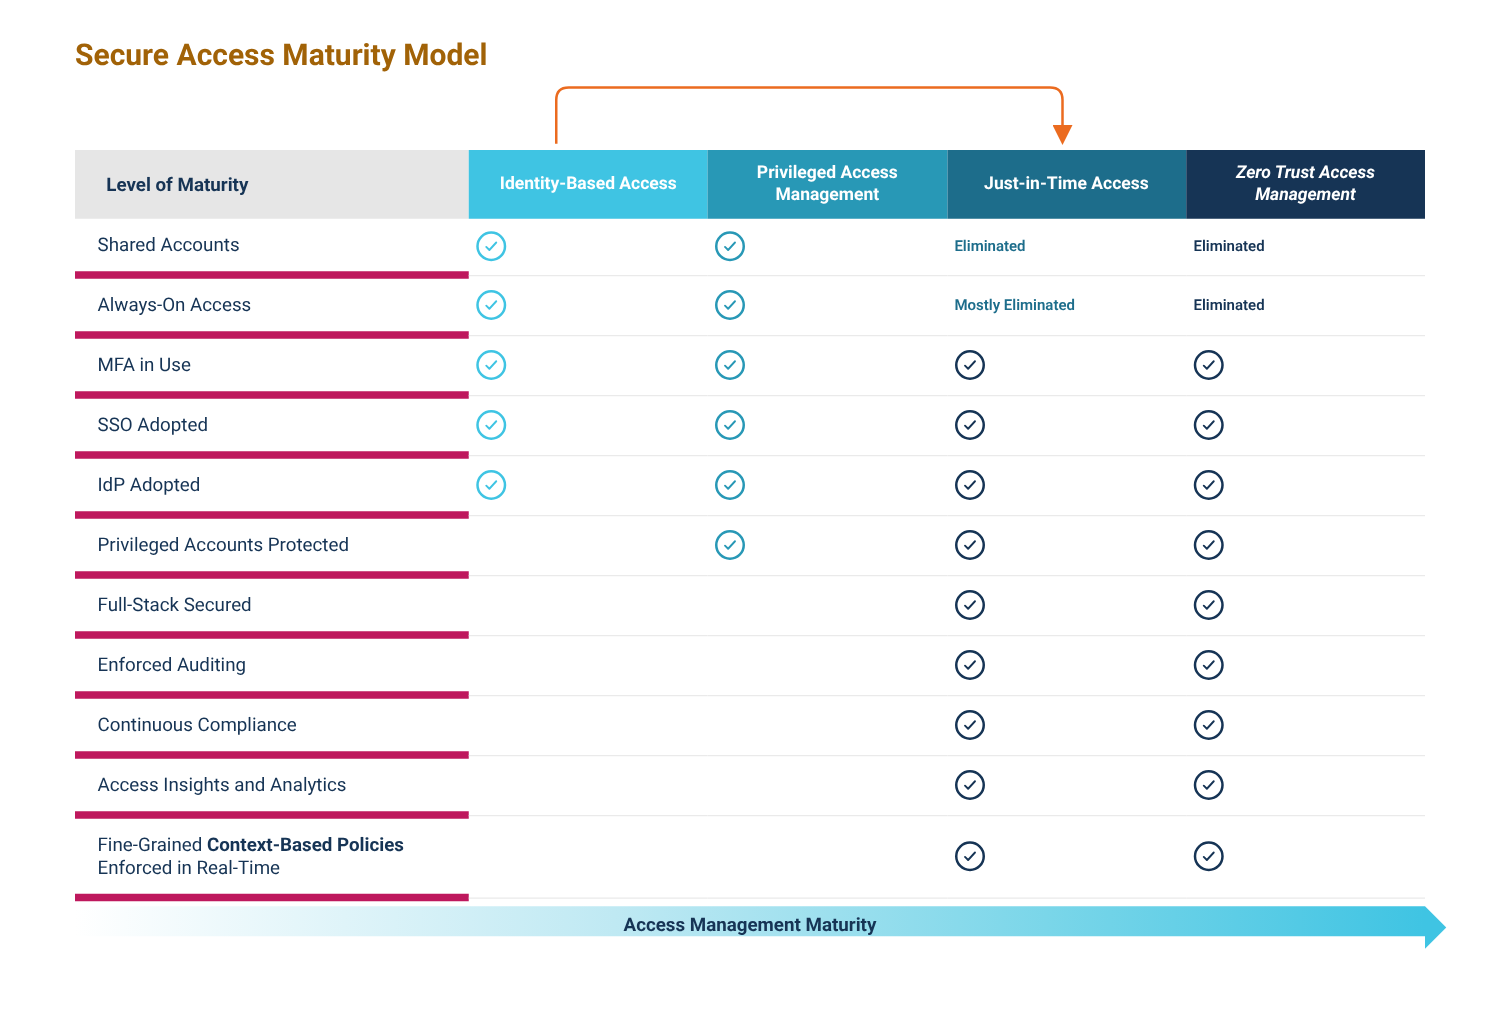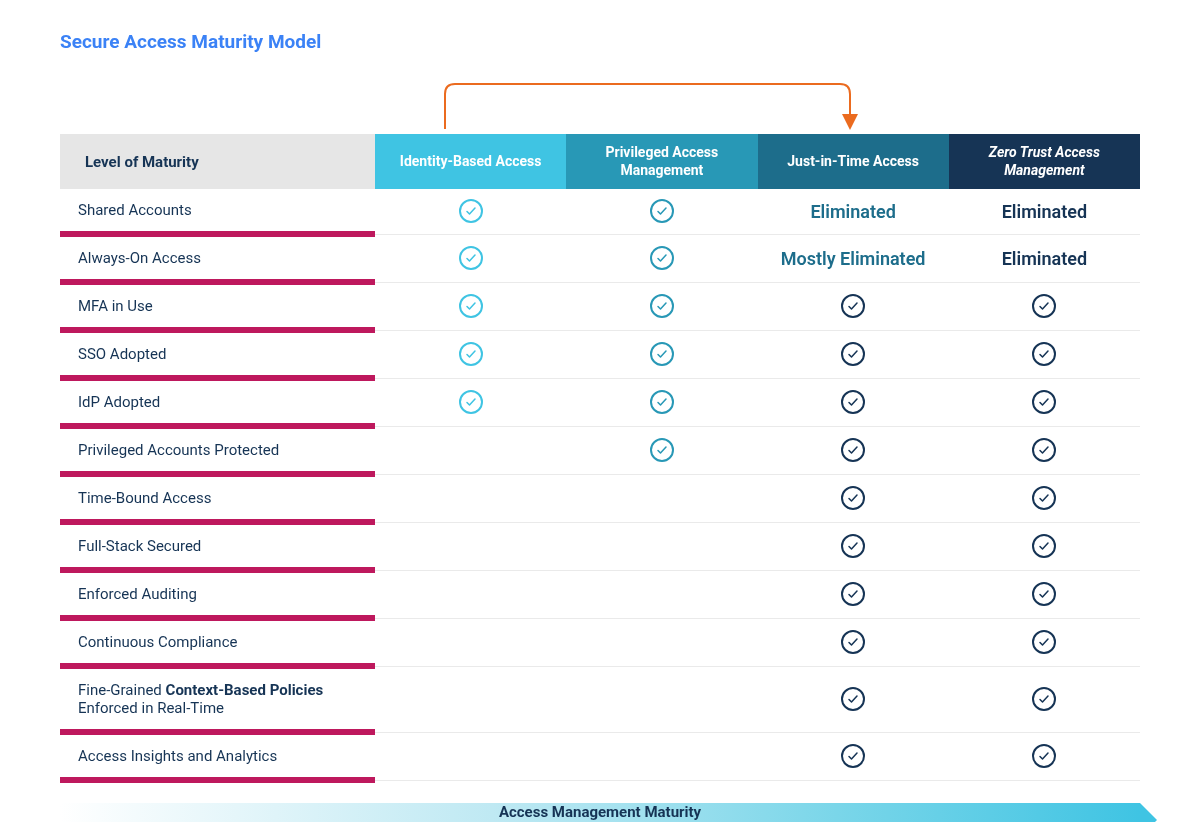--- a/index.html
+++ b/index.html
@@ -10,10 +10,10 @@
     color: #163455;
   }
   .title {
-    font-size: 19px;
+    font-size: 24px;
     font-weight: 700;
-    color: #3b82f6;
-    margin-bottom: 21px;
+    color: #a16207;
+    margin-bottom: 2px;
   }
   .arrow-area {
     position: relative;

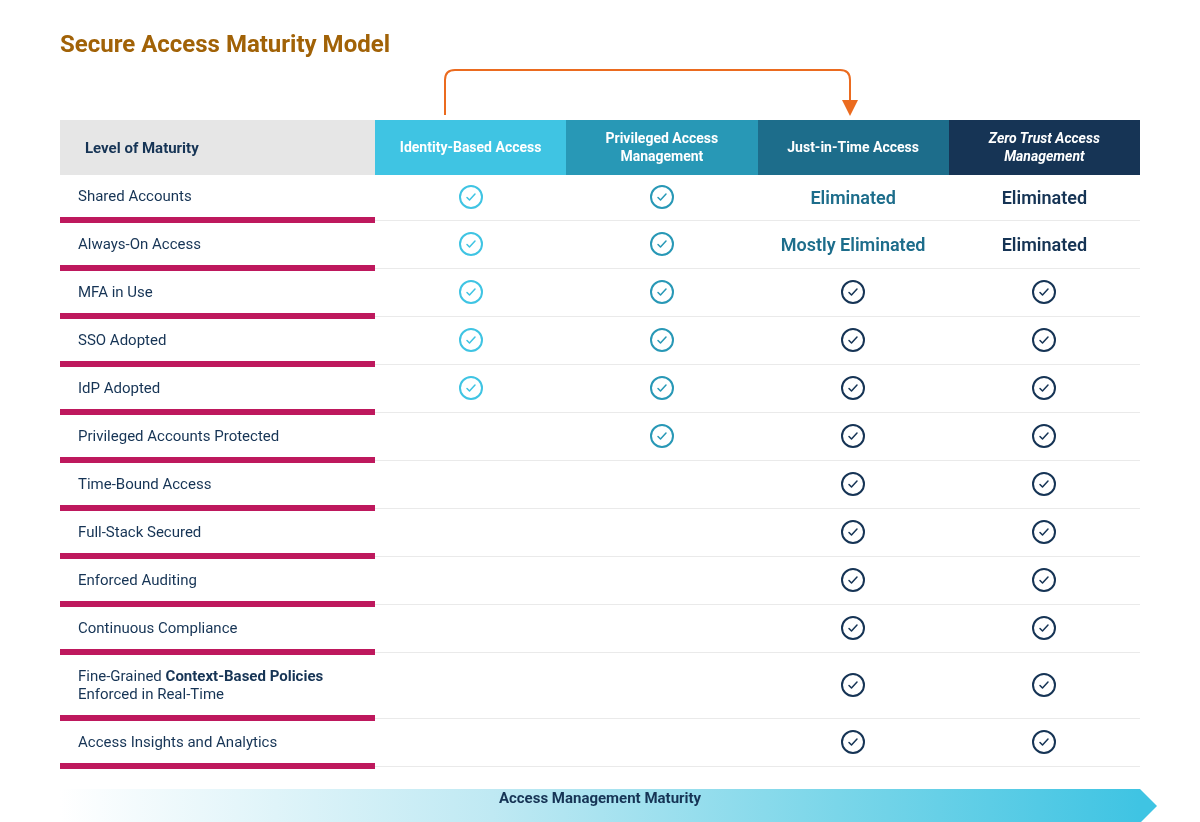--- a/index.html
+++ b/index.html
@@ -61,10 +61,9 @@
     text-align: left;
   }
   .td-cell {
-    text-align: center;
     padding: 10px 6px;
     border-bottom: 1px solid #eaeaea;
-    font-size: 18px;
+    font-size: 12px;
     vertical-align: middle;
   }
   .check {

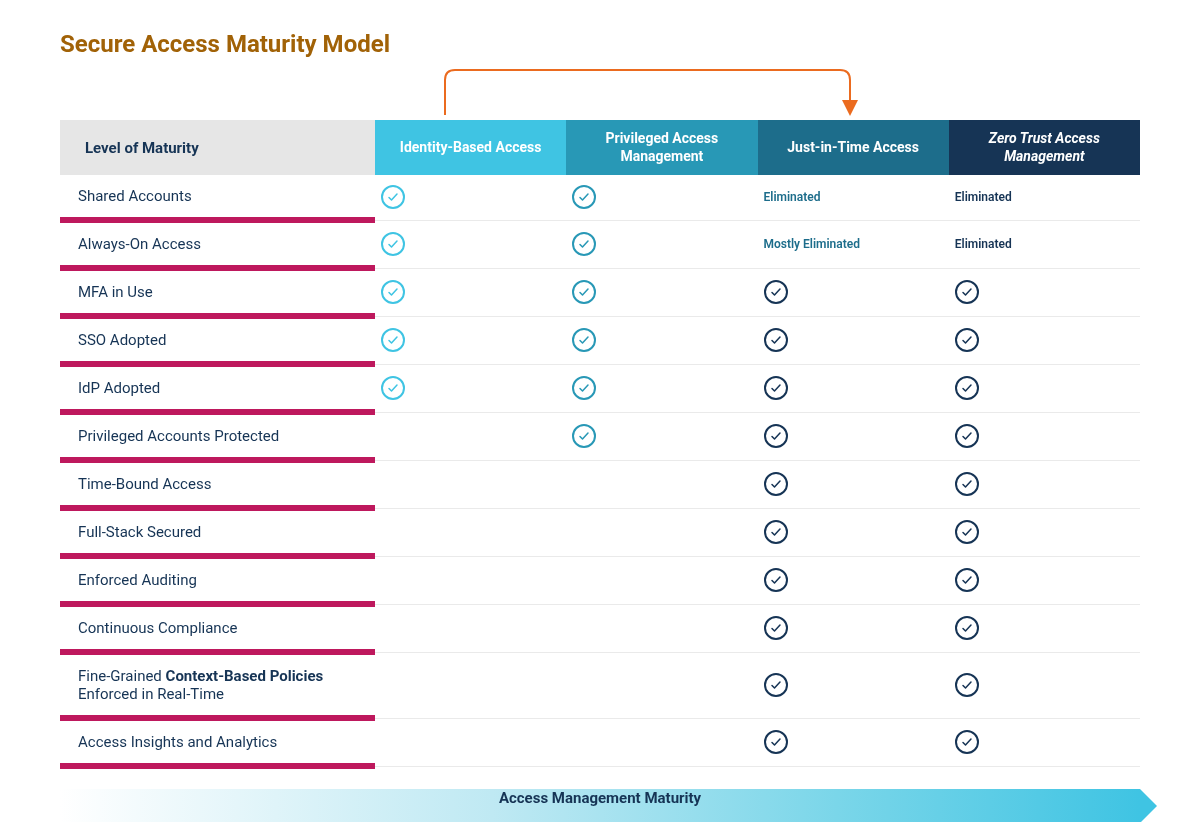--- a/index.html
+++ b/index.html
@@ -252,21 +252,6 @@
           </span></td>
       </tr>
       <tr>
-        <td class="td-label">Time-Bound Access</td>
-        <td class="td-cell"></td>
-        <td class="td-cell"></td>
-        <td class="td-cell"><span class="check dark">
-            <svg viewBox="0 0 24 24" fill="none" stroke="currentColor" stroke-width="3" stroke-linecap="round" stroke-linejoin="round">
-              <polyline points="4 13 9 18 20 6"></polyline>
-            </svg>
-          </span></td>
-        <td class="td-cell"><span class="check dark">
-            <svg viewBox="0 0 24 24" fill="none" stroke="currentColor" stroke-width="3" stroke-linecap="round" stroke-linejoin="round">
-              <polyline points="4 13 9 18 20 6"></polyline>
-            </svg>
-          </span></td>
-      </tr>
-      <tr>
         <td class="td-label">Full-Stack Secured</td>
         <td class="td-cell"></td>
         <td class="td-cell"></td>

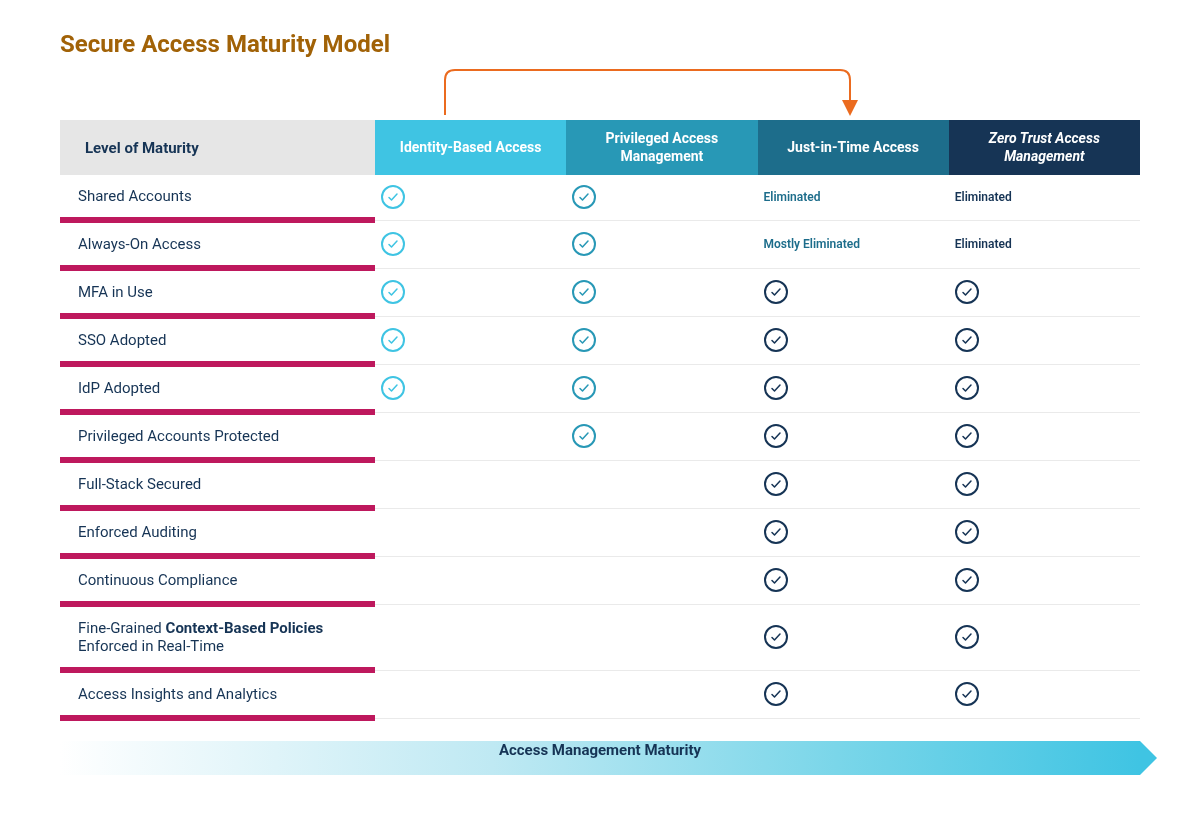--- a/index.html
+++ b/index.html
@@ -297,22 +297,22 @@
           </span></td>
       </tr>
       <tr>
+        <td class="td-label">Access Insights and Analytics</td>
+        <td class="td-cell"></td>
+        <td class="td-cell"></td>
+        <td class="td-cell"><span class="check dark">
+            <svg viewBox="0 0 24 24" fill="none" stroke="currentColor" stroke-width="3" stroke-linecap="round" stroke-linejoin="round">
+              <polyline points="4 13 9 18 20 6"></polyline>
+            </svg>
+          </span></td>
+        <td class="td-cell"><span class="check dark">
+            <svg viewBox="0 0 24 24" fill="none" stroke="currentColor" stroke-width="3" stroke-linecap="round" stroke-linejoin="round">
+              <polyline points="4 13 9 18 20 6"></polyline>
+            </svg>
+          </span></td>
+      </tr>
+      <tr>
         <td class="td-label"><span>Fine-Grained </span><span class="b">Context-Based Policies</span><span> Enforced in Real-Time</span></td>
-        <td class="td-cell"></td>
-        <td class="td-cell"></td>
-        <td class="td-cell"><span class="check dark">
-            <svg viewBox="0 0 24 24" fill="none" stroke="currentColor" stroke-width="3" stroke-linecap="round" stroke-linejoin="round">
-              <polyline points="4 13 9 18 20 6"></polyline>
-            </svg>
-          </span></td>
-        <td class="td-cell"><span class="check dark">
-            <svg viewBox="0 0 24 24" fill="none" stroke="currentColor" stroke-width="3" stroke-linecap="round" stroke-linejoin="round">
-              <polyline points="4 13 9 18 20 6"></polyline>
-            </svg>
-          </span></td>
-      </tr>
-      <tr>
-        <td class="td-label">Access Insights and Analytics</td>
         <td class="td-cell"></td>
         <td class="td-cell"></td>
         <td class="td-cell"><span class="check dark">

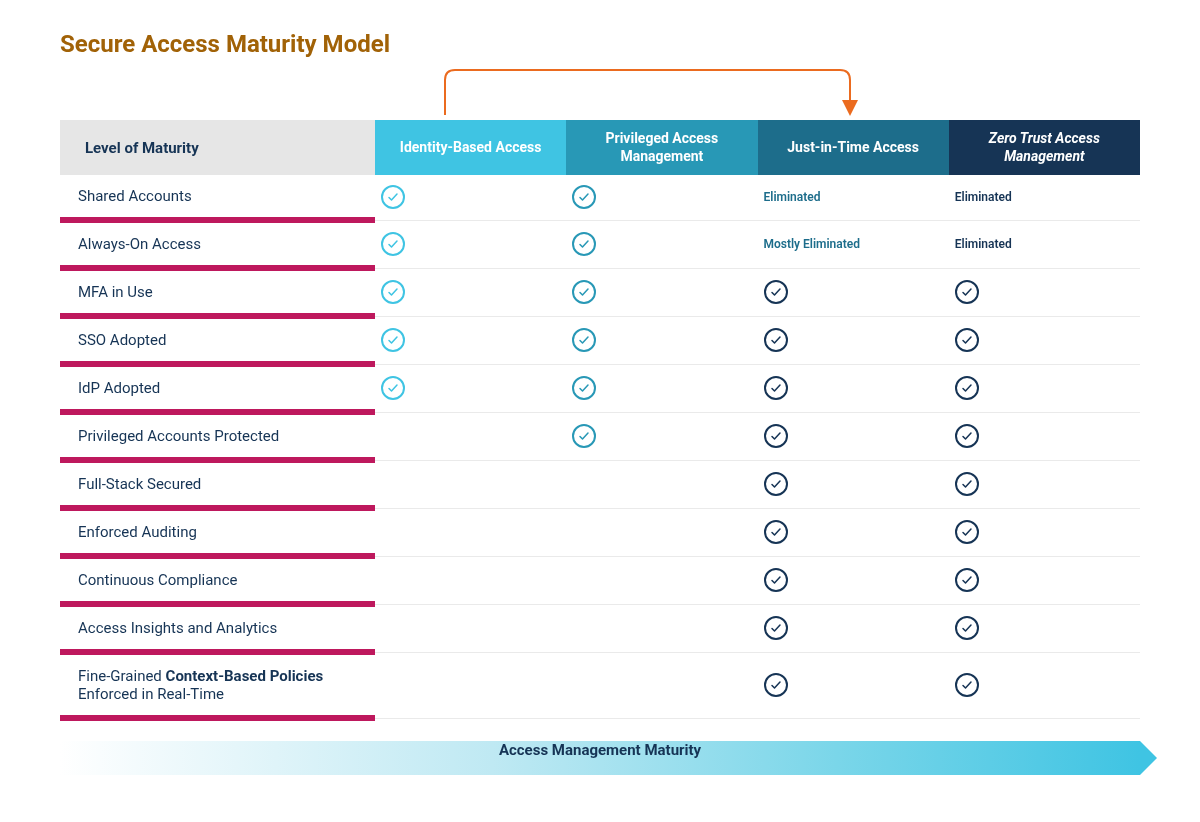--- a/index.html
+++ b/index.html
@@ -85,10 +85,10 @@
   .b { font-weight: 700; }
   .footer-bar {
     position: relative;
-    margin-top: 20px;
-    height: 34px;
+    margin-top: 4px;
+    height: 24px;
     display: flex;
-    align-items: flex-start;
+    align-items: flex-end;
     justify-content: center;
     color: #163455;
     font-weight: 700;

